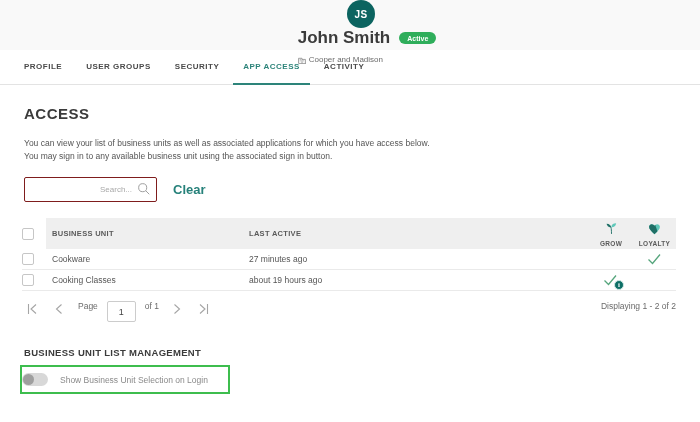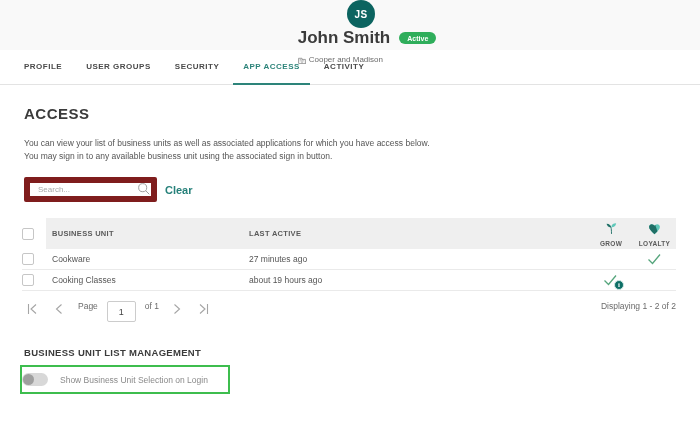--- a/index.html
+++ b/index.html
@@ -58,9 +58,10 @@
   .search-row { margin-top:14px; display:flex; align-items:center; }
   .search-box { position:relative; width:133px; }
   .search-box input {
-    width:100%; height:25px; border:6px solid #7f1d1d; border-radius:2px;
+    width:100%; height:25px; border:1px solid #7f1d1d; border-radius:2px;
     padding:0 24px 0 8px; font-size:8px; color:#333; outline:none;
     font-family:"Liberation Sans", sans-serif;
+    text-align:right;
   }
   .search-box input::placeholder { color:#a9a9a9; }
   .search-icon { position:absolute; right:6px; top:5px; }

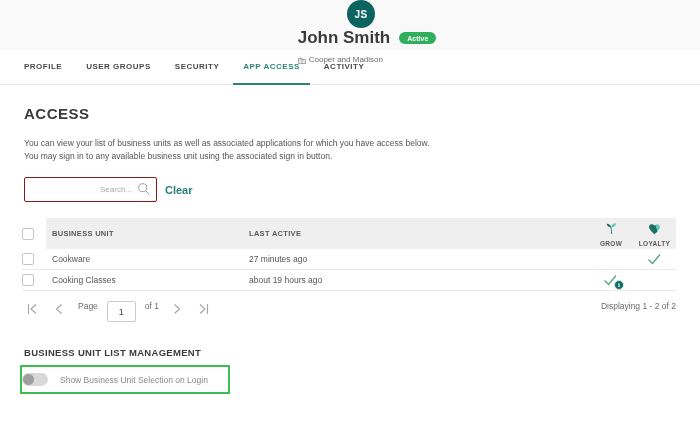--- a/index.html
+++ b/index.html
@@ -65,7 +65,7 @@
   }
   .search-box input::placeholder { color:#a9a9a9; }
   .search-icon { position:absolute; right:6px; top:5px; }
-  .clear-link { margin-left:8px; font-size:11px; font-weight:bold; color:#26817a; cursor:pointer; text-decoration:none; }
+  .clear-link { margin-left:16px; font-size:13px; font-weight:bold; color:#26817a; cursor:pointer; text-decoration:none; }
   
   .table { margin:16px 0 0 -2px; }
   .thead, .row { display:flex; }

